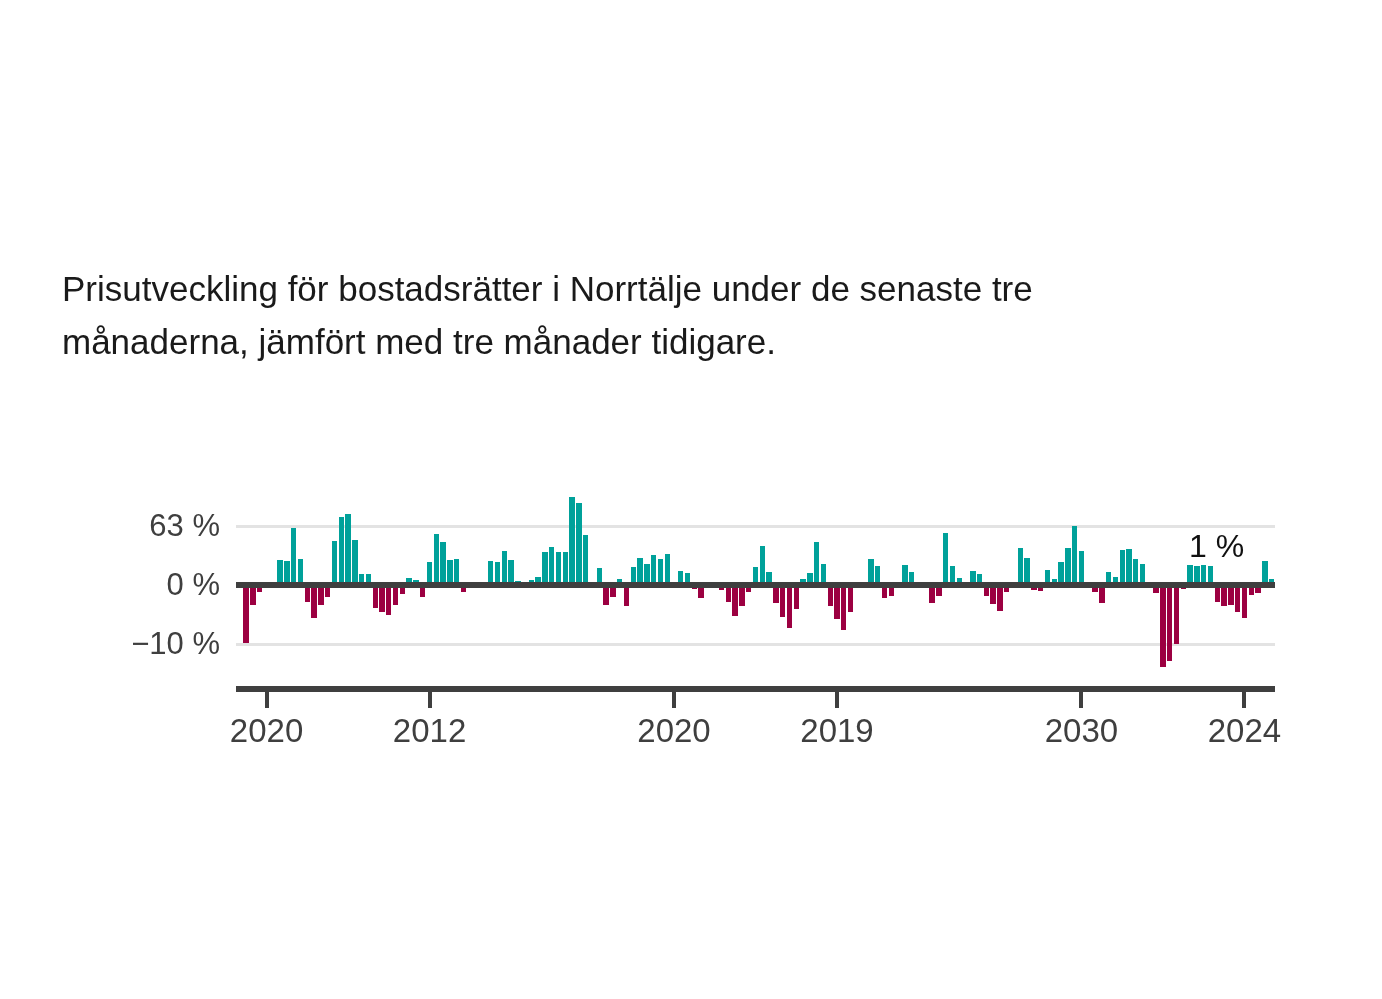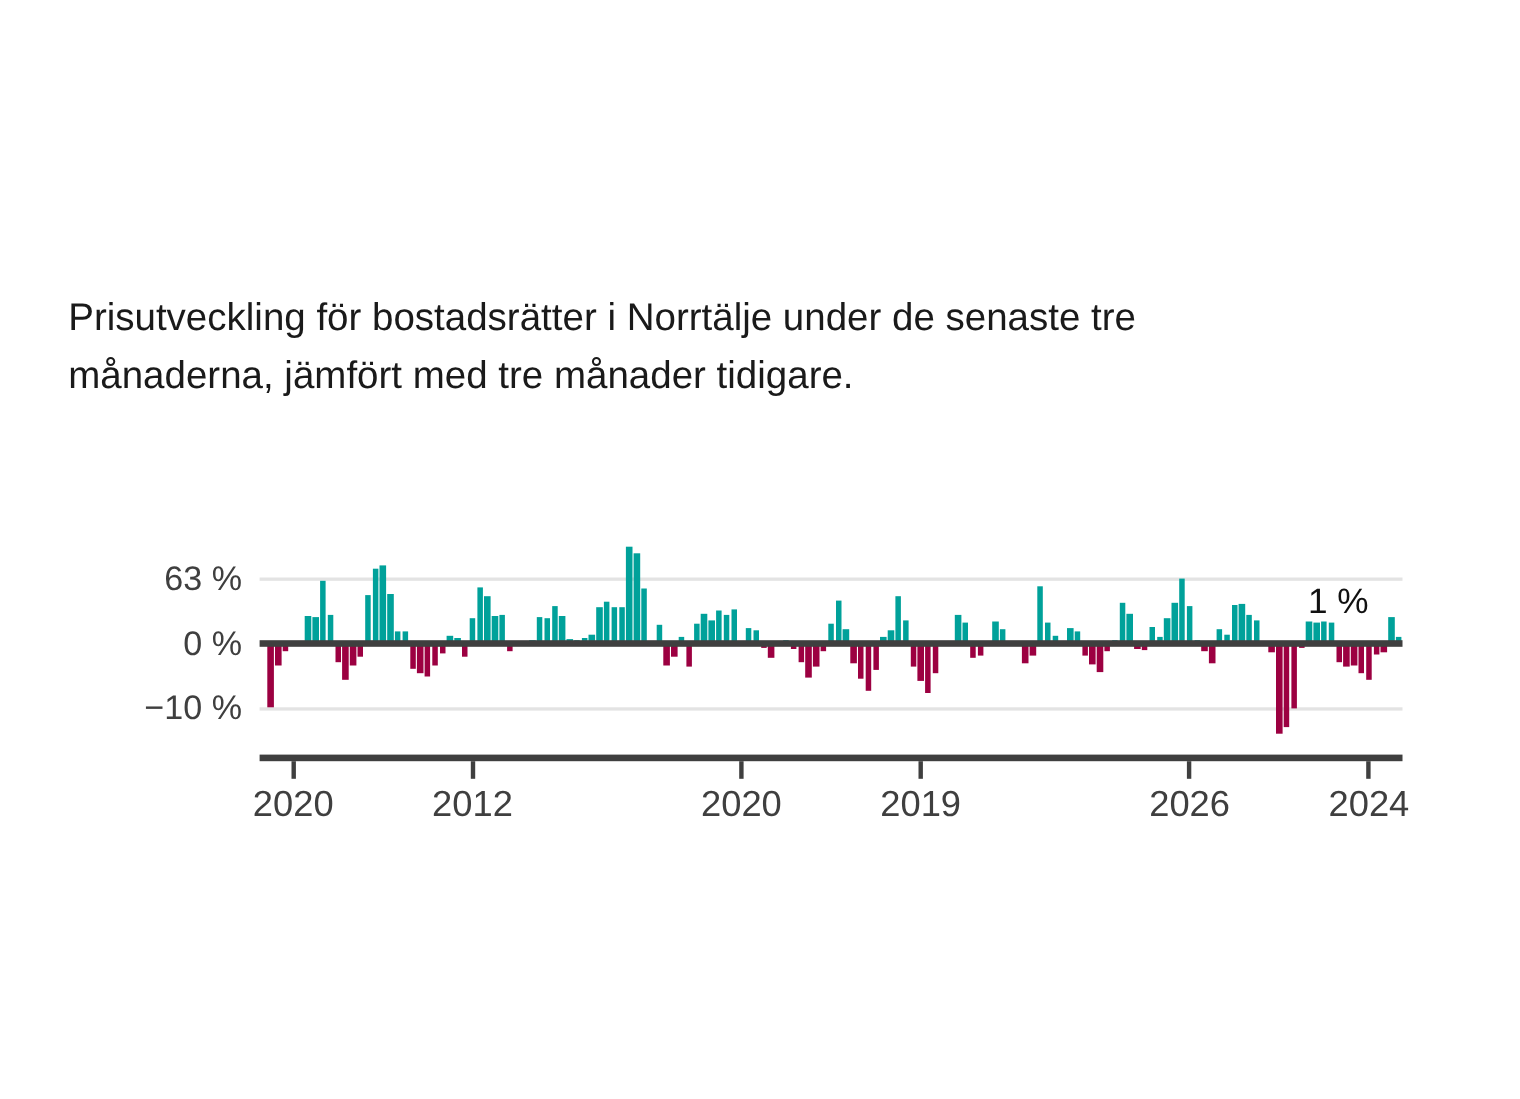--- a/index.html
+++ b/index.html
@@ -335,7 +335,7 @@
         <div class="xlabel" style="left: 193.539px;">2012</div>
         <div class="xlabel" style="left: 438.01px;">2020</div>
         <div class="xlabel" style="left: 600.99px;">2019</div>
-        <div class="xlabel" style="left: 845.461px;">2026</div>
+        <div class="xlabel" style="left: 845.461px;">2030</div>
         <div class="xlabel" style="left: 1008.44px; text-align: center;">2024</div>
       </div>
 

